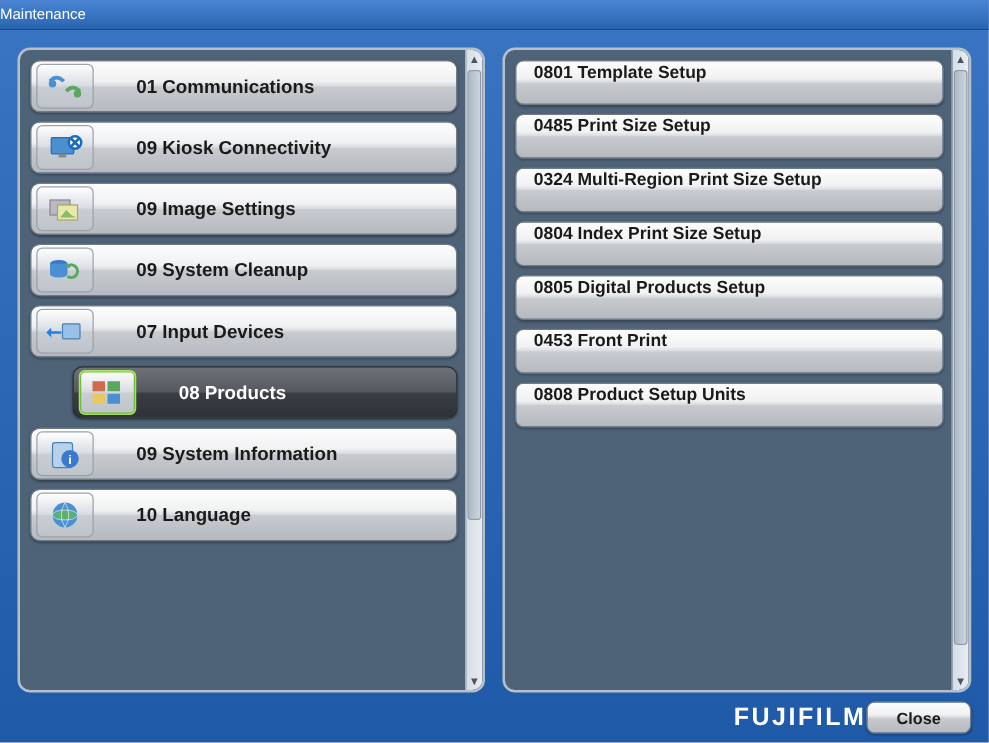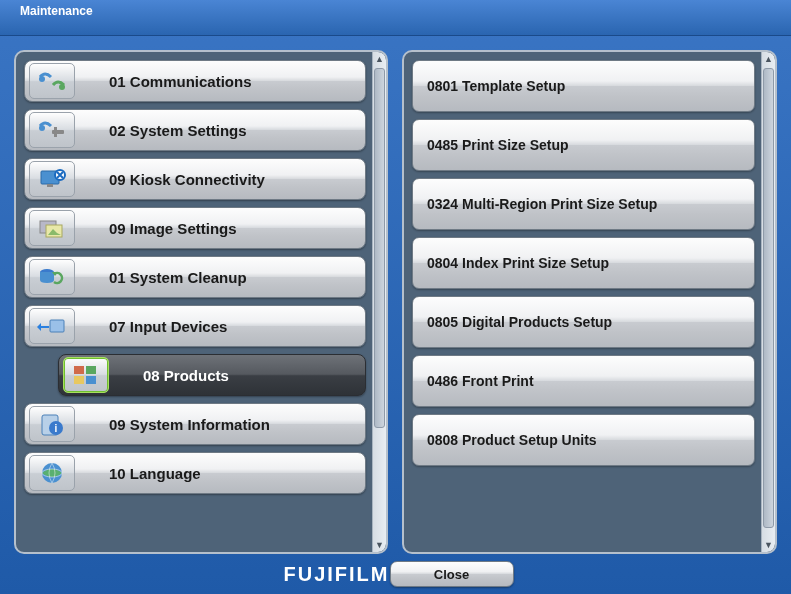--- a/index.html
+++ b/index.html
@@ -10,12 +10,12 @@
     flex-direction: column;
   }
   .titlebar {
-    height: 36px;
+    height: 24px;
     background: linear-gradient(to bottom, #4a85d4, #2a65b0);
     color: #fff;
     font-size: 12px;
-    font-weight: bold;
-    padding: 4px 20px;
+    font-weight: normal;
+    padding: 4px 0;
     border-bottom: 1px solid #1a4a8a;
   }
   .workarea {

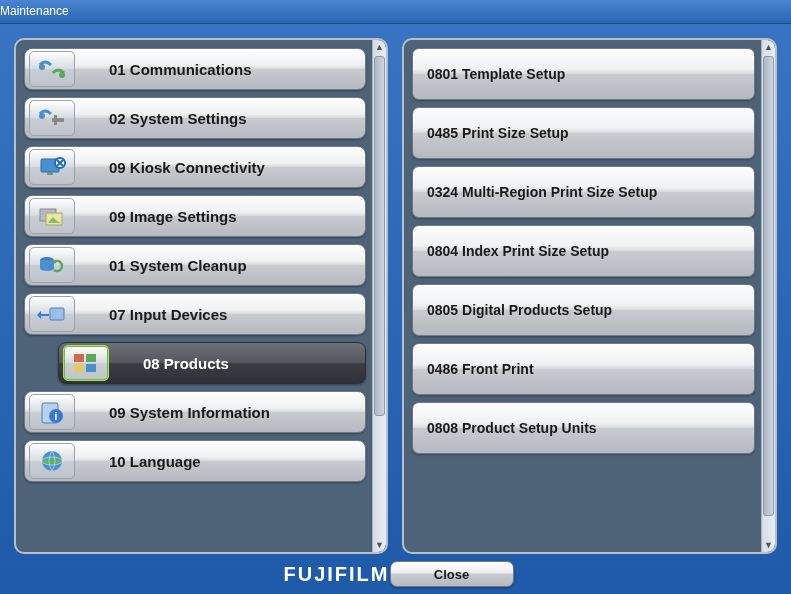--- a/index.html
+++ b/index.html
@@ -109,8 +109,8 @@
 
   .sub-btn {
     display: flex;
-    align-items: center;
-    height: 52px;
+    align-items: flex-start;
+    height: 36px;
     margin-bottom: 7px;
     border-radius: 7px;
     border: 1px solid #6f7a85;

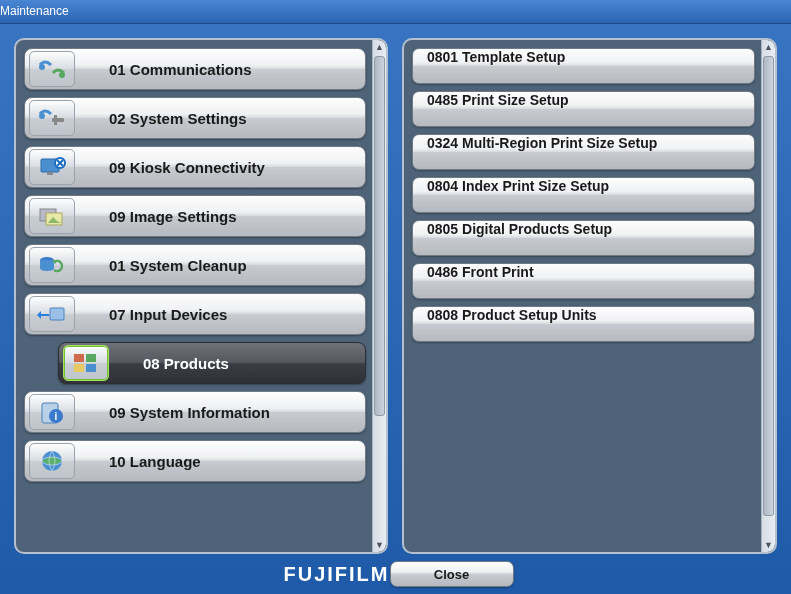--- a/index.html
+++ b/index.html
@@ -175,14 +175,6 @@
         <div class="menu-btn">
           <div class="icon-wrap">
             <svg viewBox="0 0 30 26">
-              <use href="#ic-system-settings"></use>
-            </svg>
-          </div>
-          <span>02 System Settings</span>
-        </div>
-        <div class="menu-btn">
-          <div class="icon-wrap">
-            <svg viewBox="0 0 30 26">
               <use href="#ic-kiosk"></use>
             </svg>
           </div>

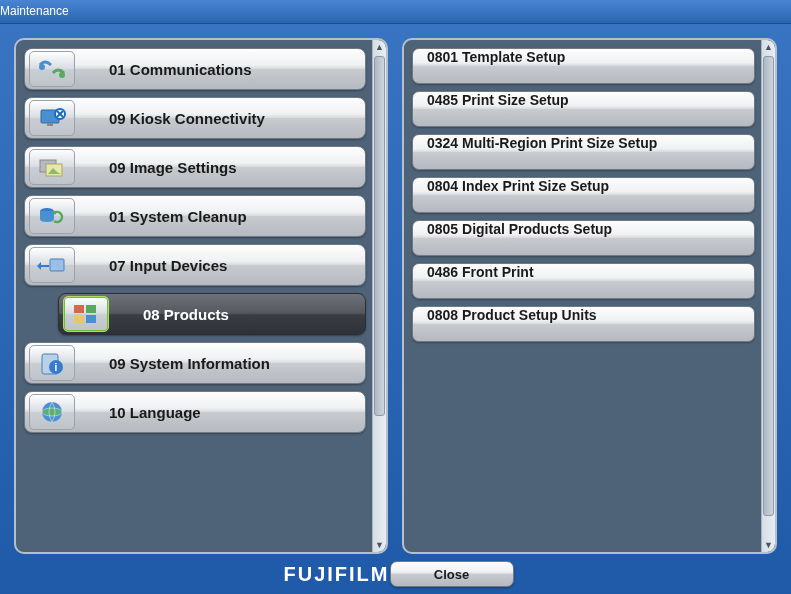--- a/index.html
+++ b/index.html
@@ -194,7 +194,7 @@
               <use href="#ic-cleanup"></use>
             </svg>
           </div>
-          <span>01 System Cleanup</span>
+          <span>09 System Cleanup</span>
         </div>
         <div class="menu-btn">
           <div class="icon-wrap">

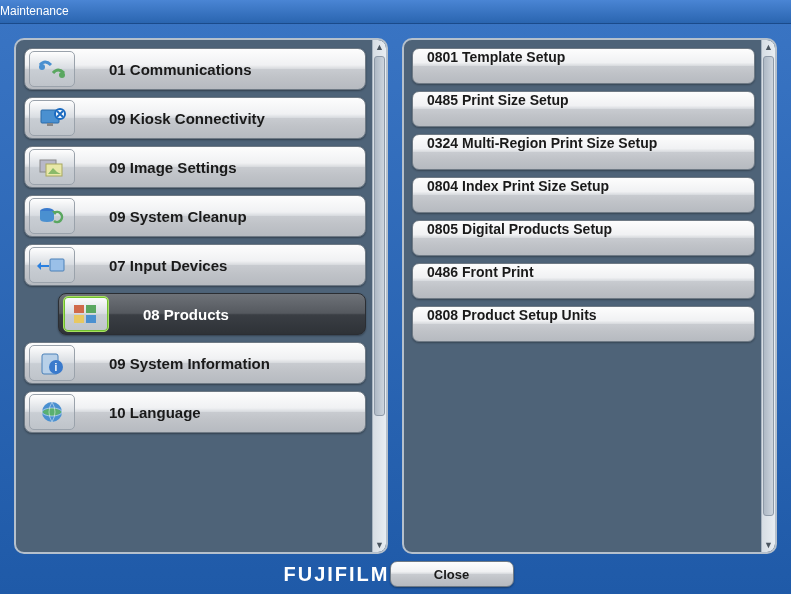--- a/index.html
+++ b/index.html
@@ -254,7 +254,7 @@
           <span>0805 Digital Products Setup</span>
         </div>
         <div class="sub-btn">
-          <span>0486 Front Print</span>
+          <span>0453 Front Print</span>
         </div>
         <div class="sub-btn">
           <span>0808 Product Setup Units</span>

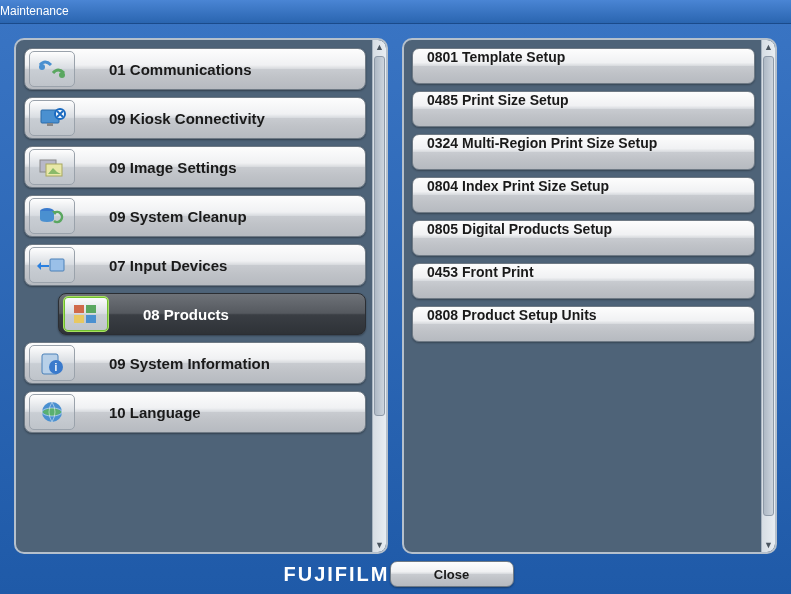--- a/index.html
+++ b/index.html
@@ -127,7 +127,7 @@
     height: 34px;
     display: flex;
     align-items: center;
-    justify-content: center;
+    justify-content: flex-end;
     padding: 0 14px 6px 20px;
   }
   .brand {

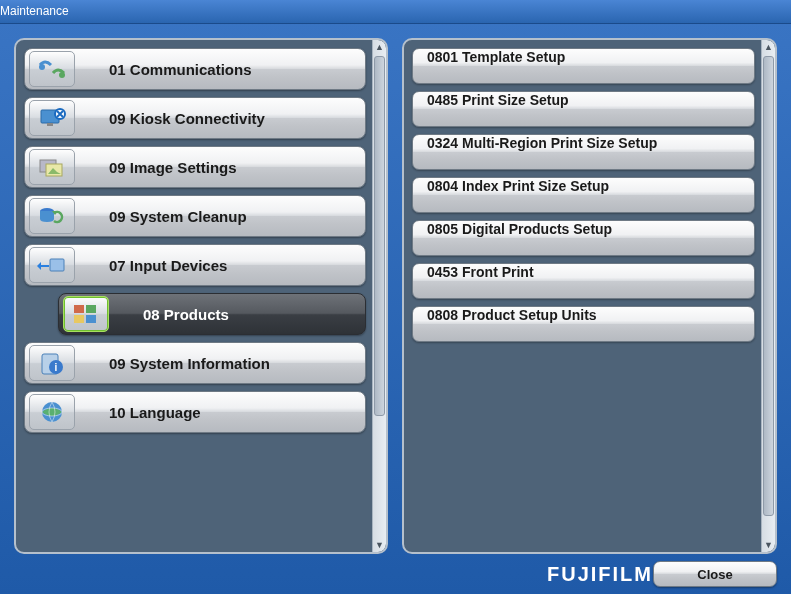--- a/index.html
+++ b/index.html
@@ -138,7 +138,7 @@
     letter-spacing: 2px;
   }
   .close-btn {
-    width: 124px;
+    width: 84px;
     height: 26px;
     border-radius: 7px;
     border: 1px solid #6f7a85;

